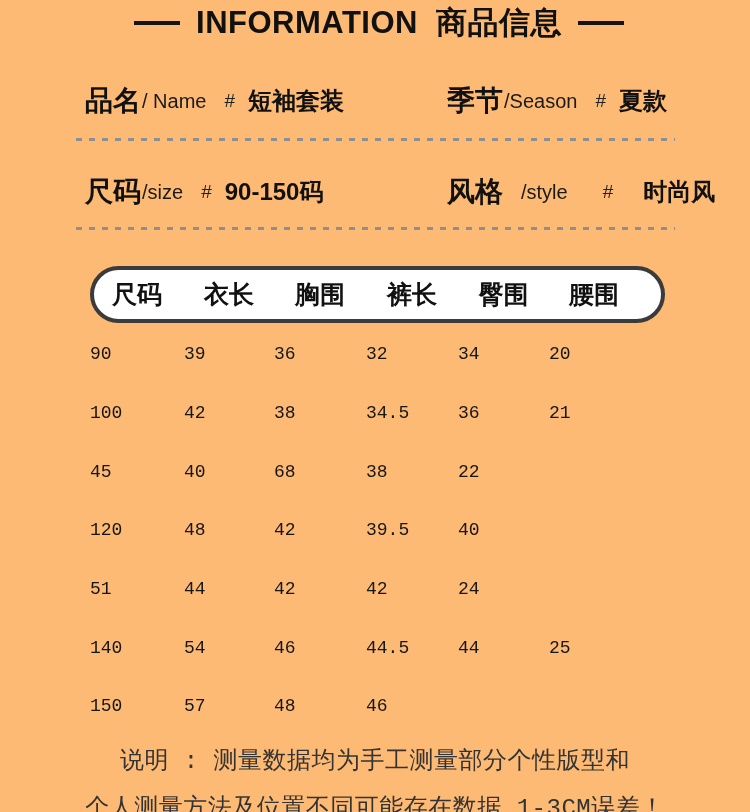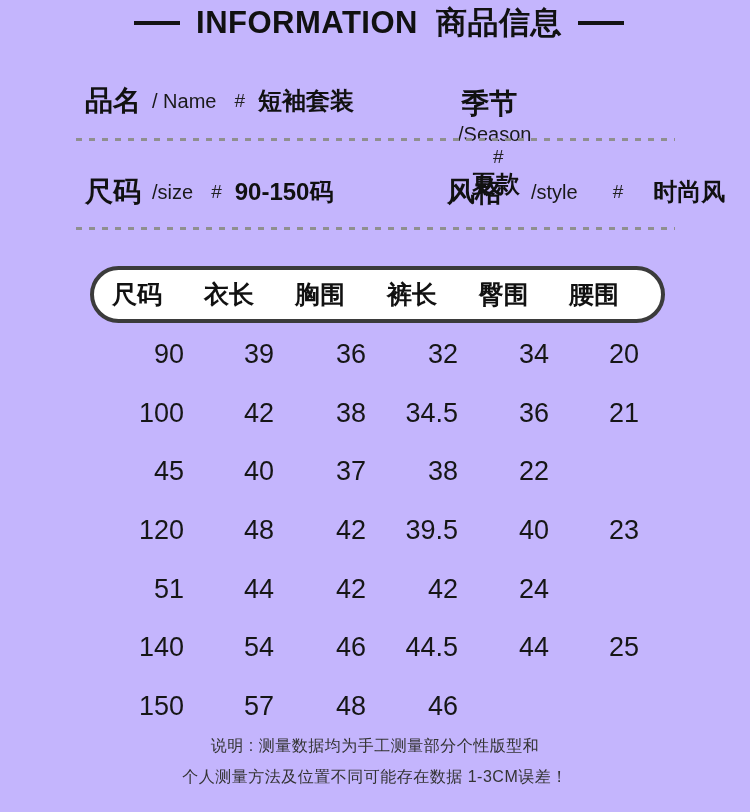--- a/index.html
+++ b/index.html
@@ -11,7 +11,7 @@
     position: relative;
     width: 750px;
     height: 812px;
-    background: #c4b5fd;
+    background: #fdba74;
     font-family: "Liberation Sans", "DejaVu Sans", sans-serif;
     color: #151515;
     overflow: hidden;

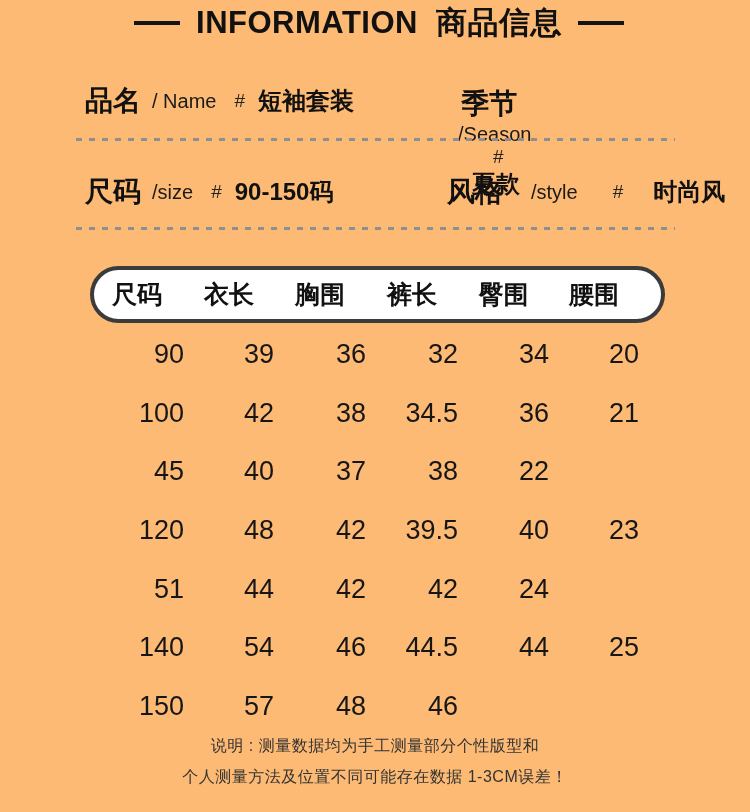--- a/index.html
+++ b/index.html
@@ -62,7 +62,7 @@
     font-size: 20px;
     font-weight: 400;
     color: #1a1a1a;
-    margin-left: 11px;
+    margin-left: 1px;
   }
   .field .hash {
     font-size: 19px;

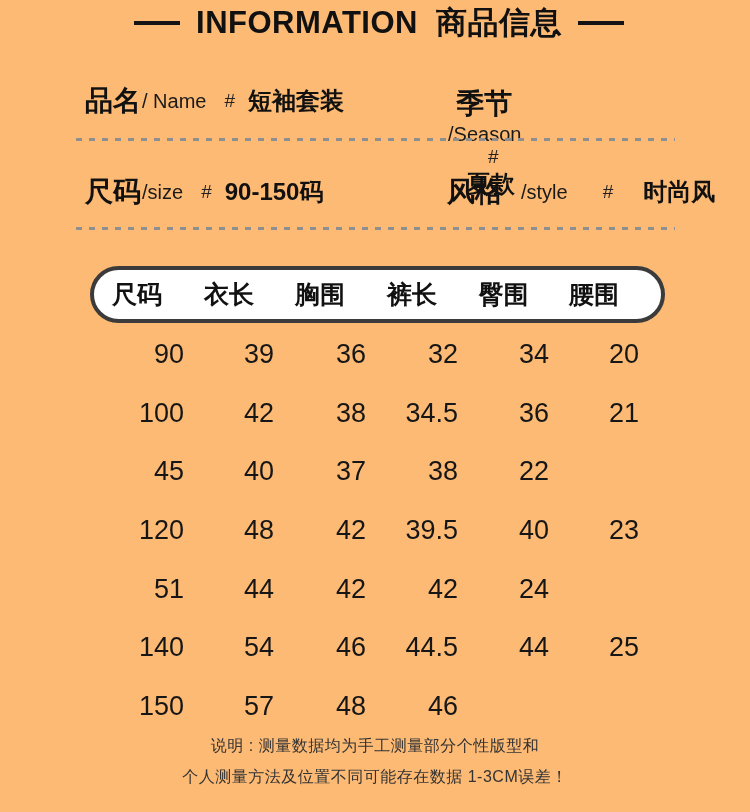--- a/index.html
+++ b/index.html
@@ -77,7 +77,7 @@
     margin-left: 13px;
   }
   .f1 { left: 85px;  top: 85px; }
-  .f2 { left: 447px; top: 85px; flex-direction: column; }
+  .f2 { left: 447px; top: 85px; }
   .f3 { left: 85px;  top: 176px; }
   .f4 { left: 447px; top: 176px; gap: 17px; }
 

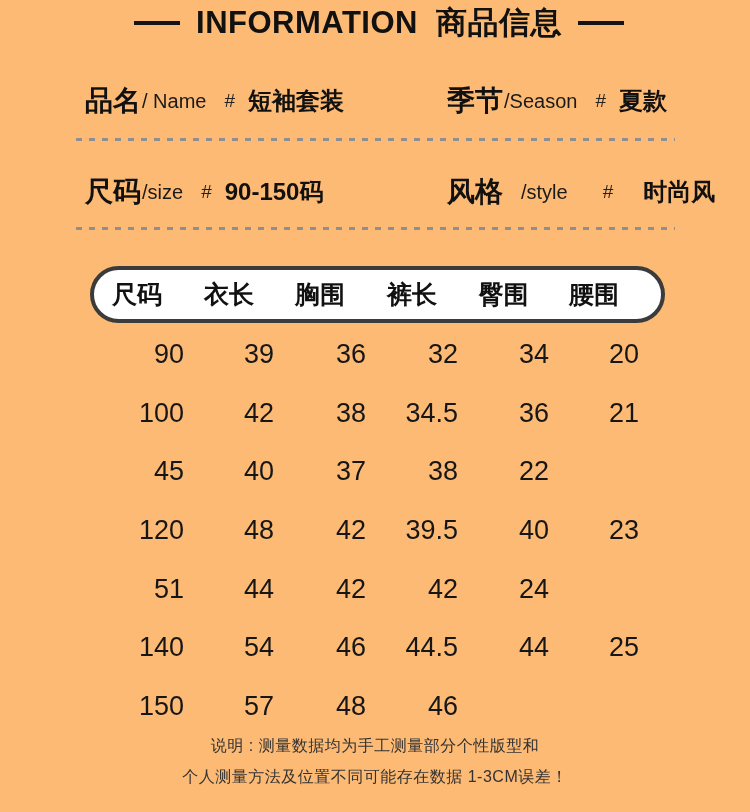--- a/index.html
+++ b/index.html
@@ -134,10 +134,11 @@
     align-items: center;
   }
   .tcell {
-    text-align: right;
-    font-size: 27px;
+    text-align: left;
+    font-size: 18px;
     font-weight: 500;
     color: #161616;
+    font-family: Liberation Mono, monospace;
   }
 
   

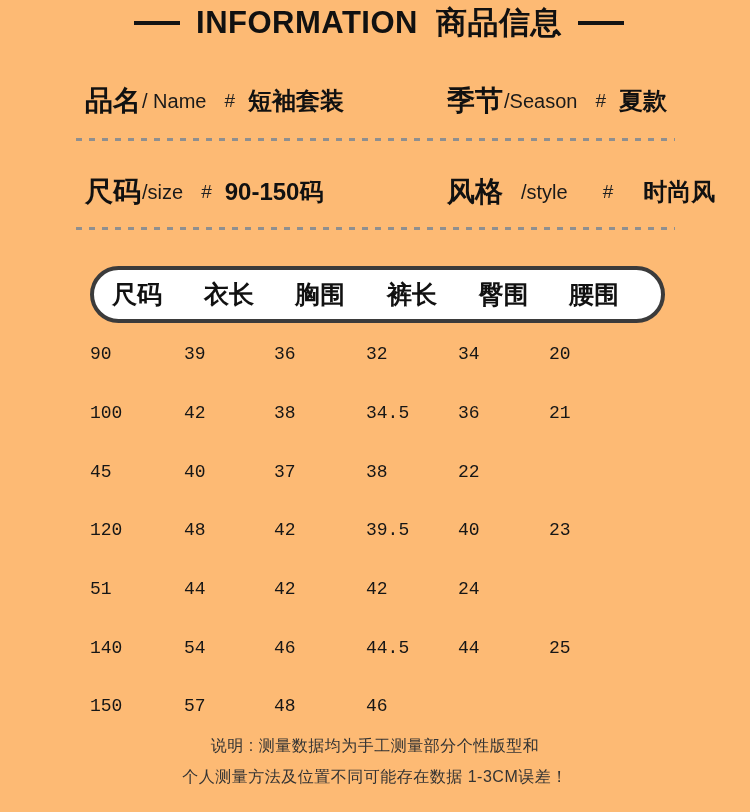--- a/index.html
+++ b/index.html
@@ -230,7 +230,7 @@
     <div class="trow table-grid">
       <div class="tcell">45</div>
       <div class="tcell">40</div>
-      <div class="tcell">37</div>
+      <div class="tcell">68</div>
       <div class="tcell">38</div>
       <div class="tcell">22</div>
     </div>

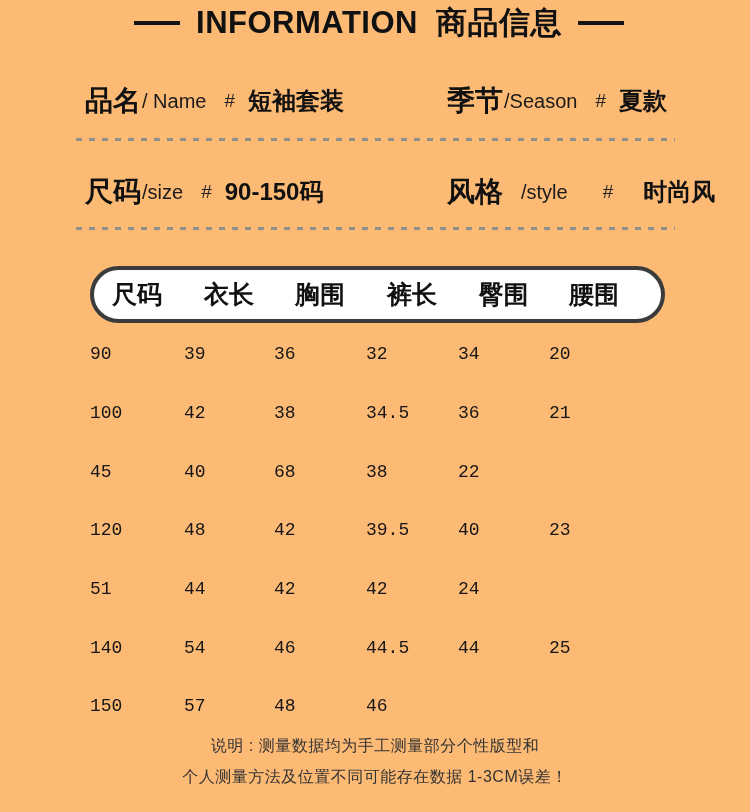--- a/index.html
+++ b/index.html
@@ -240,7 +240,6 @@
       <div class="tcell">42</div>
       <div class="tcell">39.5</div>
       <div class="tcell">40</div>
-      <div class="tcell">23</div>
     </div>
     <div class="trow table-grid">
       <div class="tcell">51</div>

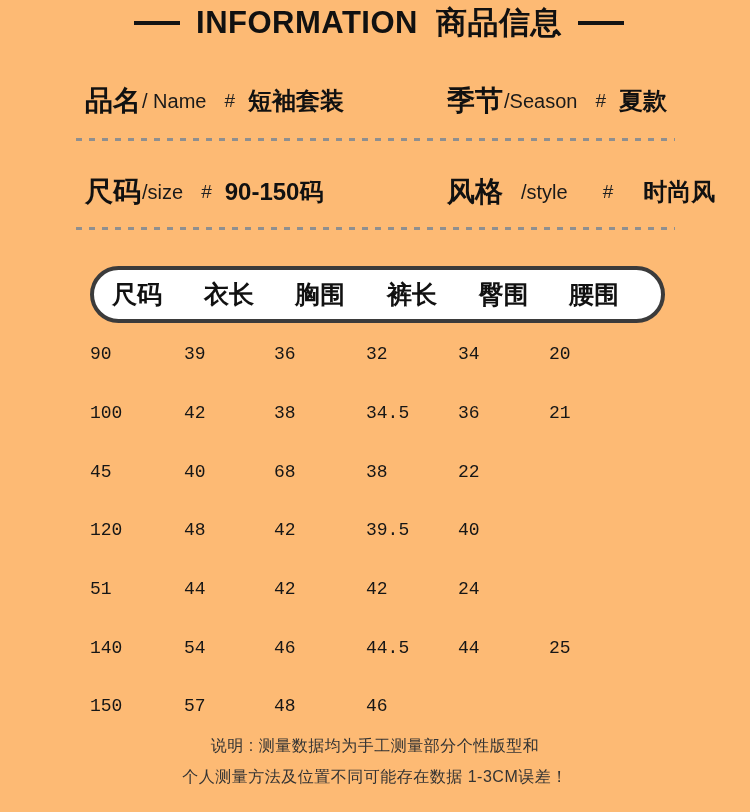--- a/index.html
+++ b/index.html
@@ -150,12 +150,13 @@
     text-align: center;
   }
   .note p {
-    margin: 0;
-    font-size: 16px;
+    margin: 16px;
+    font-size: 24px;
     line-height: 31px;
     font-weight: 400;
     color: #333333;
     letter-spacing: 0.5px;
+    font-family: Liberation Mono, monospace;
   }
 </style>
 </head>

